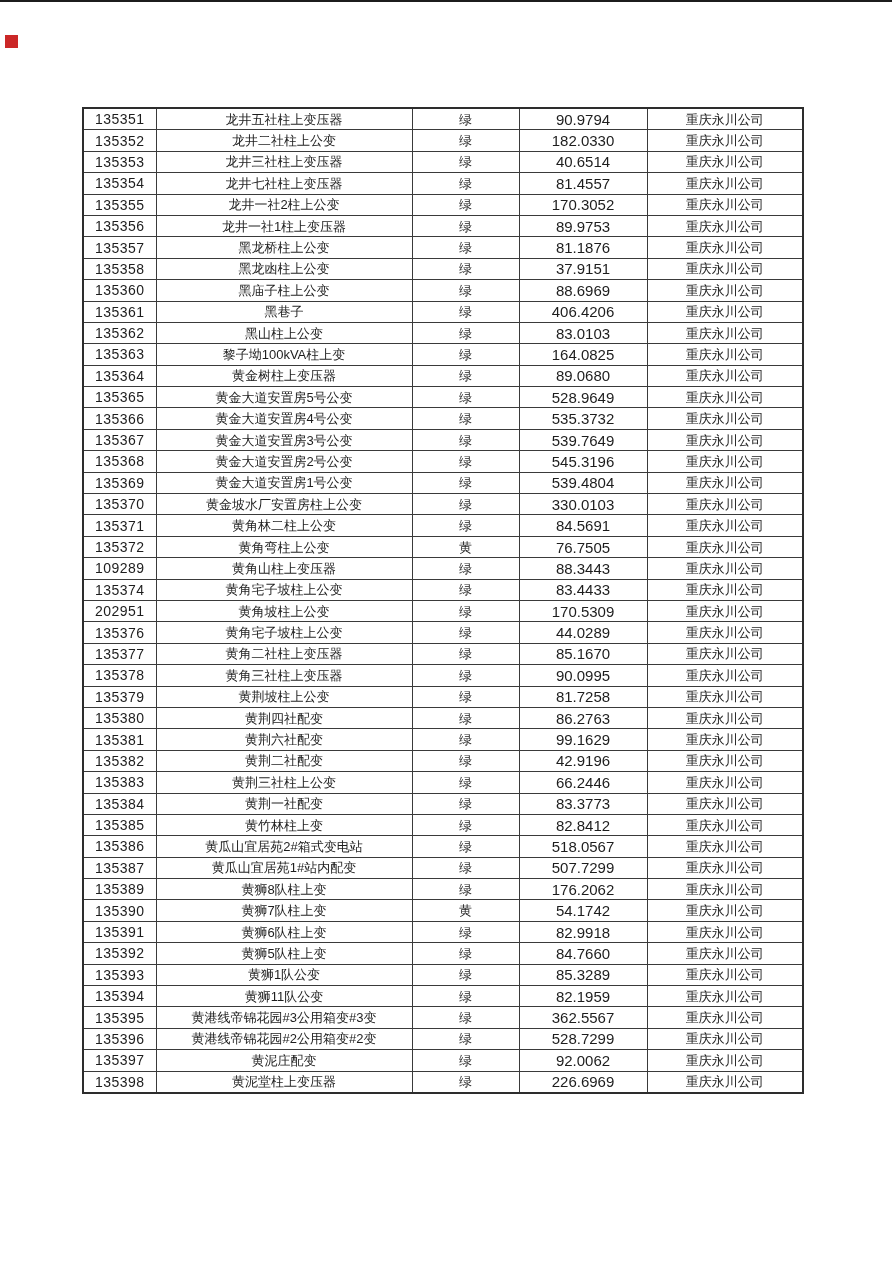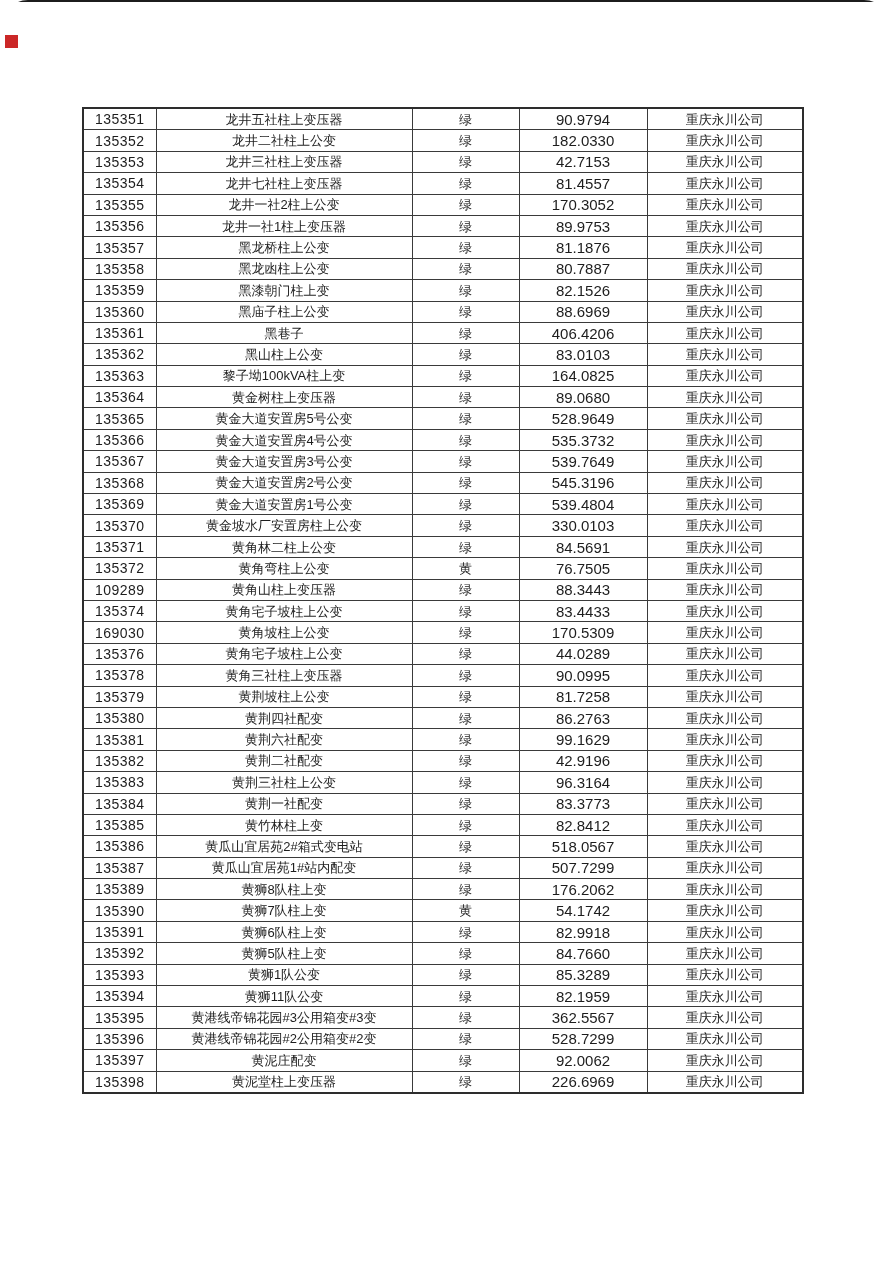--- a/index.html
+++ b/index.html
@@ -15,7 +15,6 @@
     overflow: hidden;
     font-family: "Liberation Sans", "DejaVu Sans", sans-serif;
     color: #1f1f1f;
-    border-radius: 28px;
   }
   .top-edge {
     position: absolute;

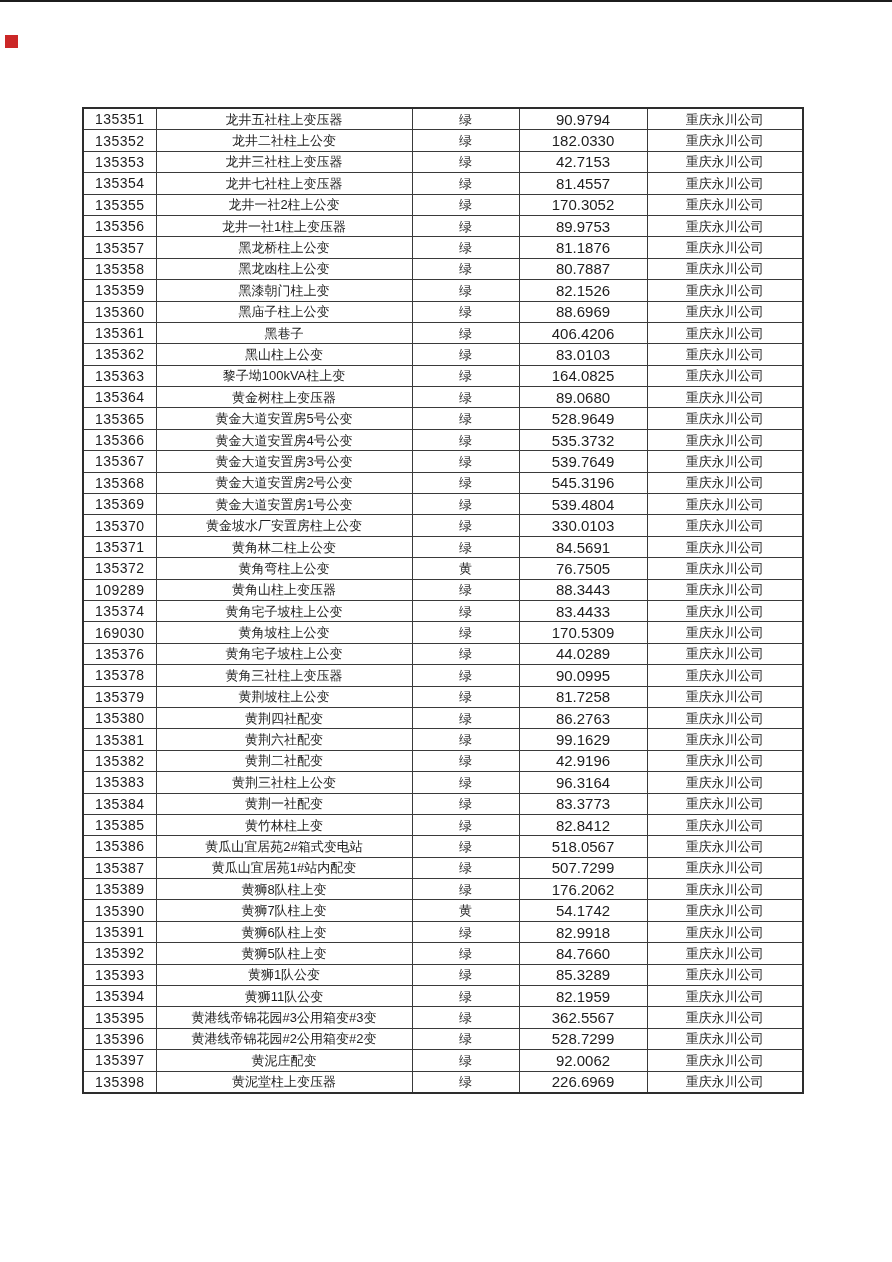--- a/index.html
+++ b/index.html
@@ -102,7 +102,7 @@
           <td class="cell-id">135353</td>
           <td class="cell-name">龙井三社柱上变压器</td>
           <td class="cell-status">绿</td>
-          <td class="cell-value">42.7153</td>
+          <td class="cell-value">40.6514</td>
           <td class="cell-company">重庆永川公司</td>
         </tr>
         <tr>

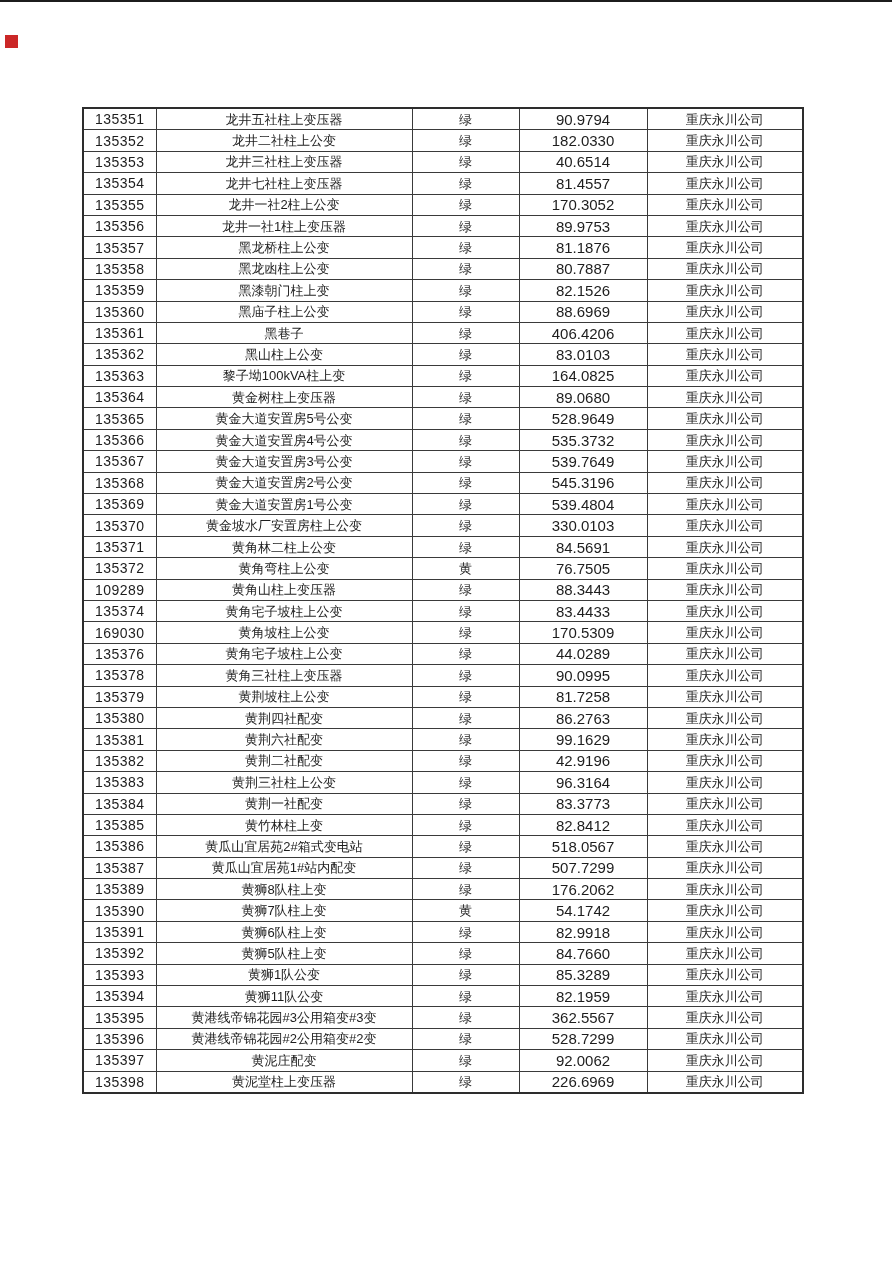--- a/index.html
+++ b/index.html
@@ -137,7 +137,7 @@
           <td class="cell-id">135358</td>
           <td class="cell-name">黑龙凼柱上公变</td>
           <td class="cell-status">绿</td>
-          <td class="cell-value">80.7887</td>
+          <td class="cell-value">37.9151</td>
           <td class="cell-company">重庆永川公司</td>
         </tr>
         <tr>

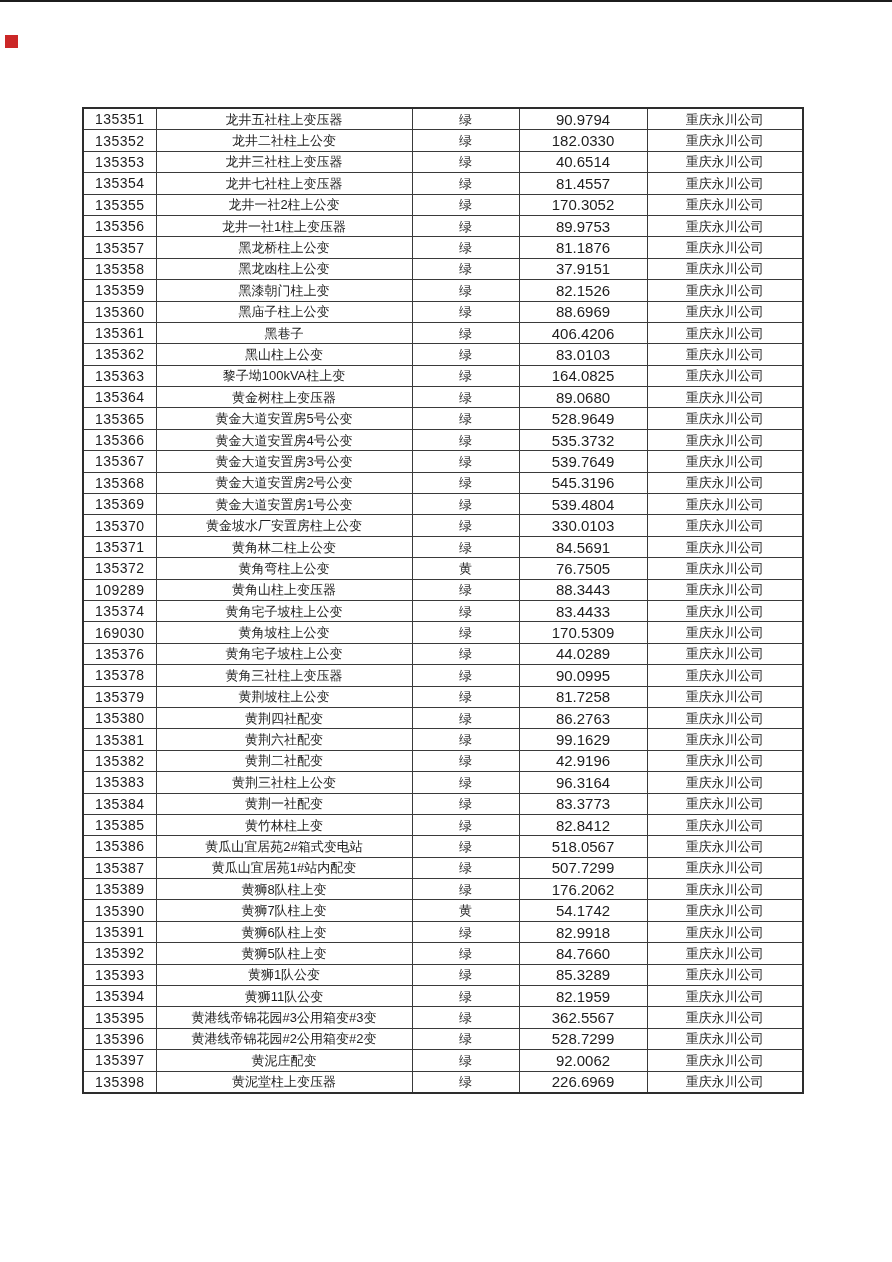--- a/index.html
+++ b/index.html
@@ -141,13 +141,6 @@
           <td class="cell-company">重庆永川公司</td>
         </tr>
         <tr>
-          <td class="cell-id">135359</td>
-          <td class="cell-name">黑漆朝门柱上变</td>
-          <td class="cell-status">绿</td>
-          <td class="cell-value">82.1526</td>
-          <td class="cell-company">重庆永川公司</td>
-        </tr>
-        <tr>
           <td class="cell-id">135360</td>
           <td class="cell-name">黑庙子柱上公变</td>
           <td class="cell-status">绿</td>

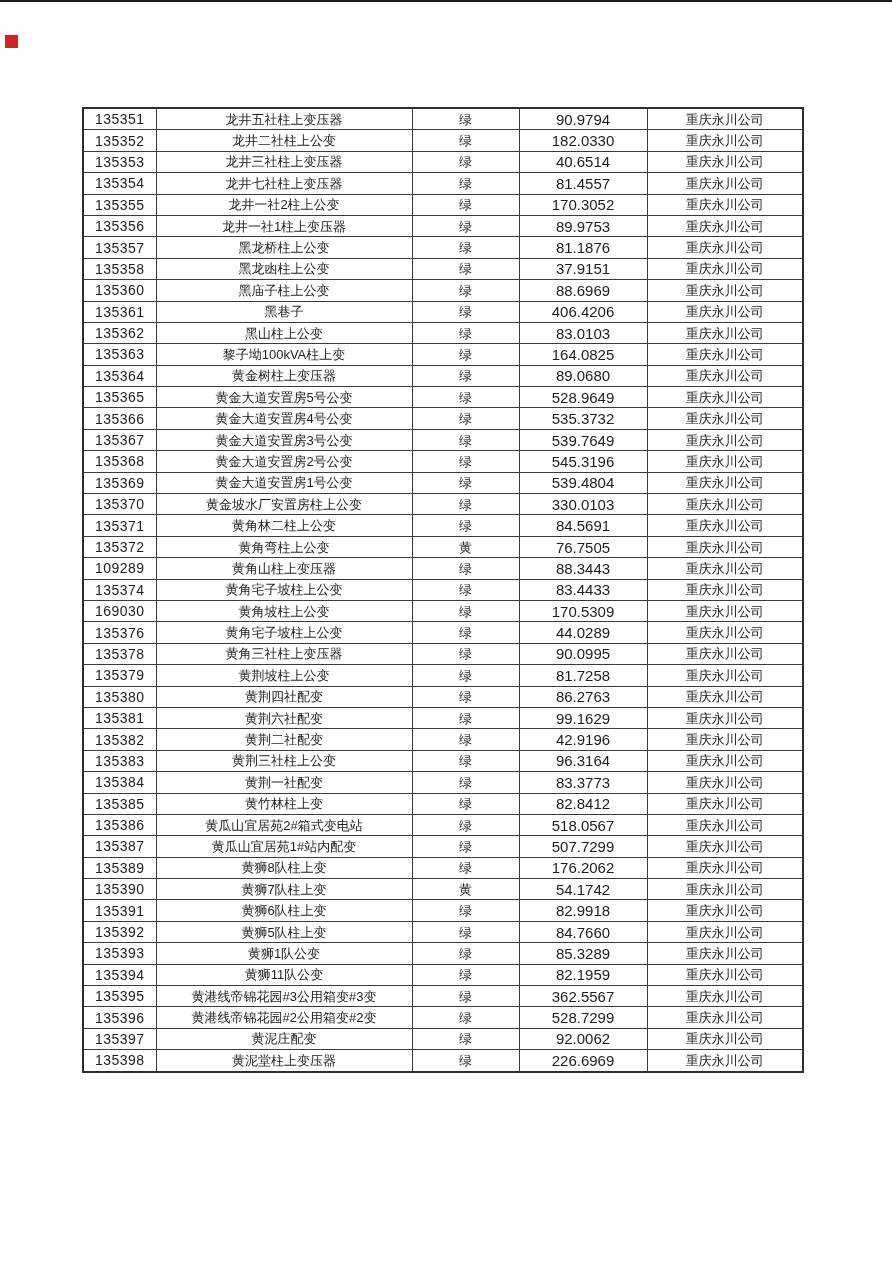--- a/index.html
+++ b/index.html
@@ -246,7 +246,7 @@
           <td class="cell-company">重庆永川公司</td>
         </tr>
         <tr>
-          <td class="cell-id">169030</td>
+          <td class="cell-id">202951</td>
           <td class="cell-name">黄角坡柱上公变</td>
           <td class="cell-status">绿</td>
           <td class="cell-value">170.5309</td>

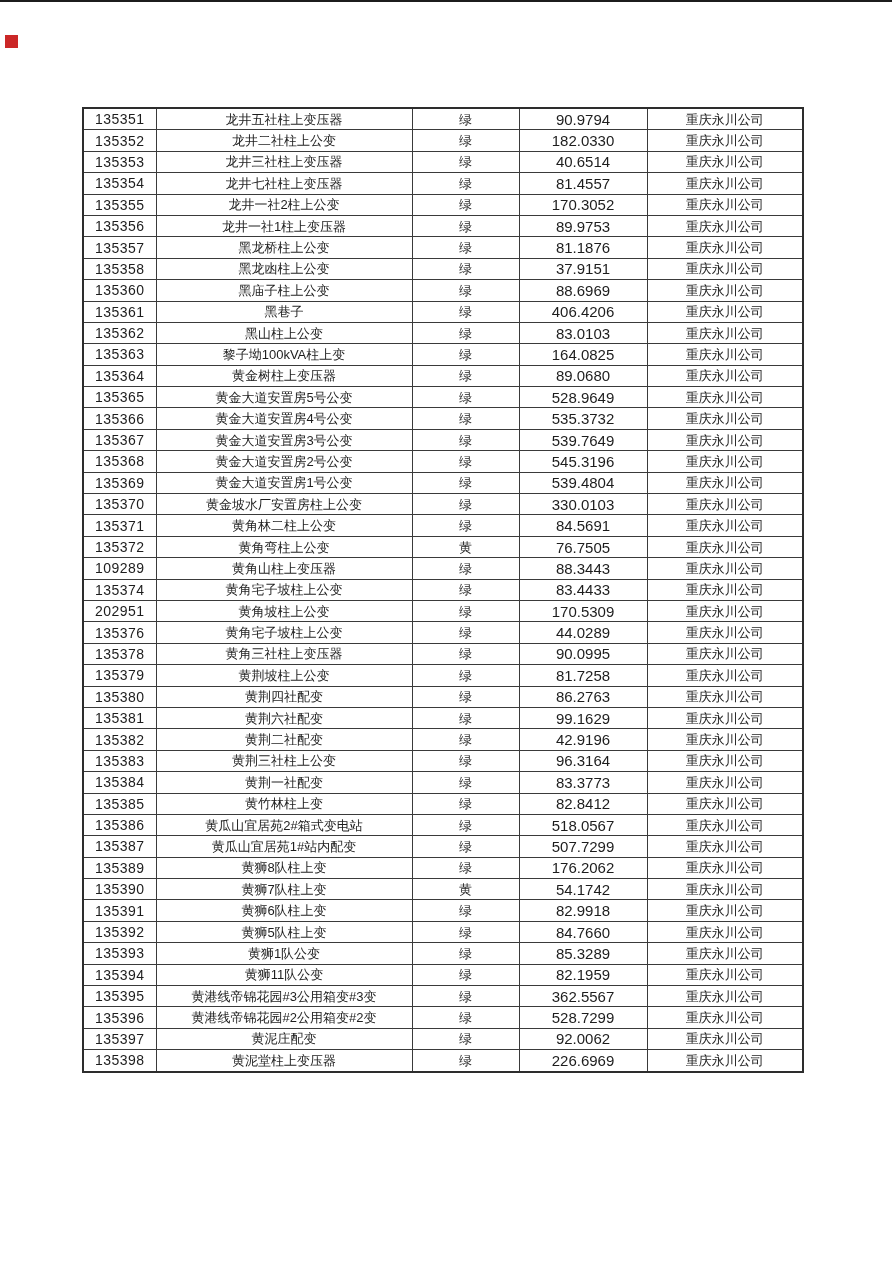--- a/index.html
+++ b/index.html
@@ -260,6 +260,13 @@
           <td class="cell-company">重庆永川公司</td>
         </tr>
         <tr>
+          <td class="cell-id">135377</td>
+          <td class="cell-name">黄角二社柱上变压器</td>
+          <td class="cell-status">绿</td>
+          <td class="cell-value">85.1670</td>
+          <td class="cell-company">重庆永川公司</td>
+        </tr>
+        <tr>
           <td class="cell-id">135378</td>
           <td class="cell-name">黄角三社柱上变压器</td>
           <td class="cell-status">绿</td>

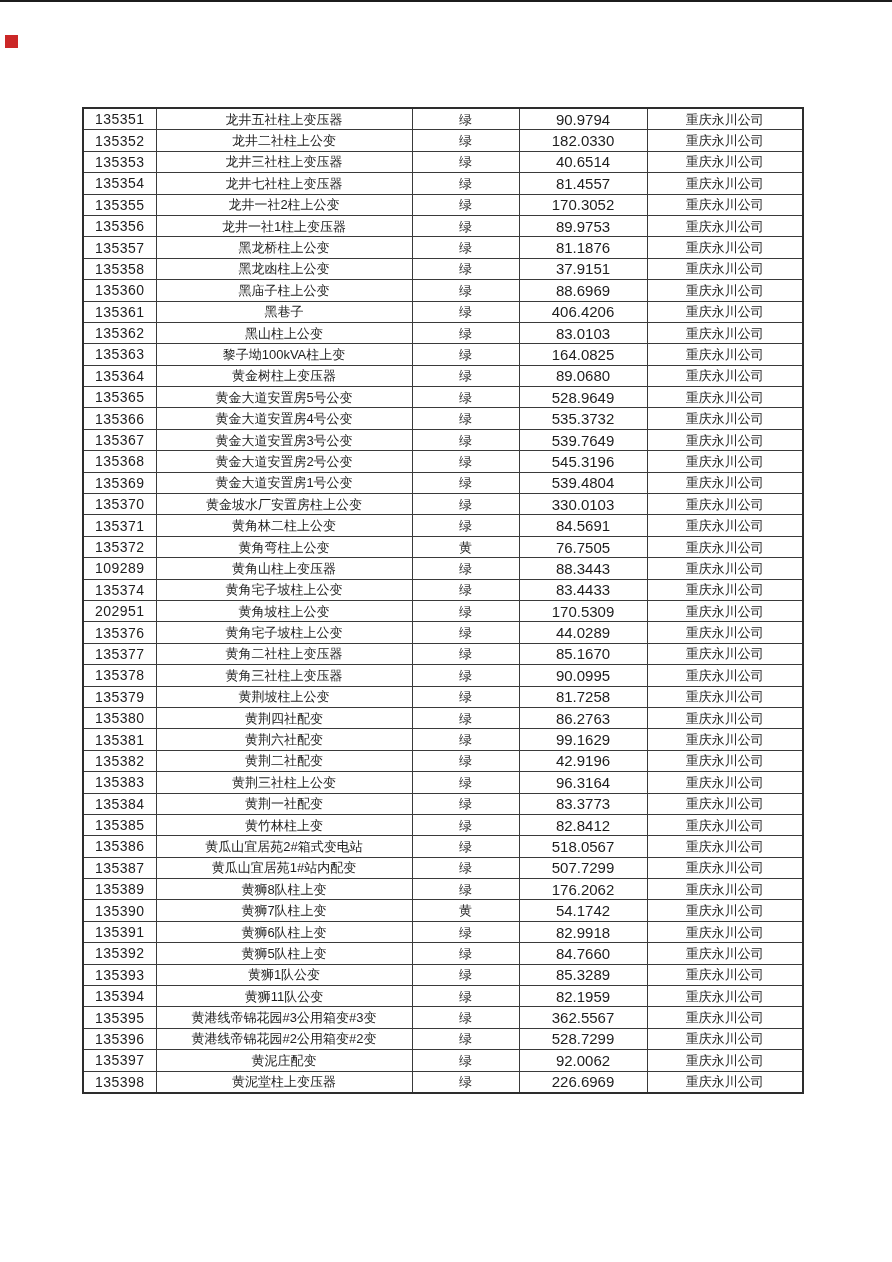--- a/index.html
+++ b/index.html
@@ -305,7 +305,7 @@
           <td class="cell-id">135383</td>
           <td class="cell-name">黄荆三社柱上公变</td>
           <td class="cell-status">绿</td>
-          <td class="cell-value">96.3164</td>
+          <td class="cell-value">66.2446</td>
           <td class="cell-company">重庆永川公司</td>
         </tr>
         <tr>

